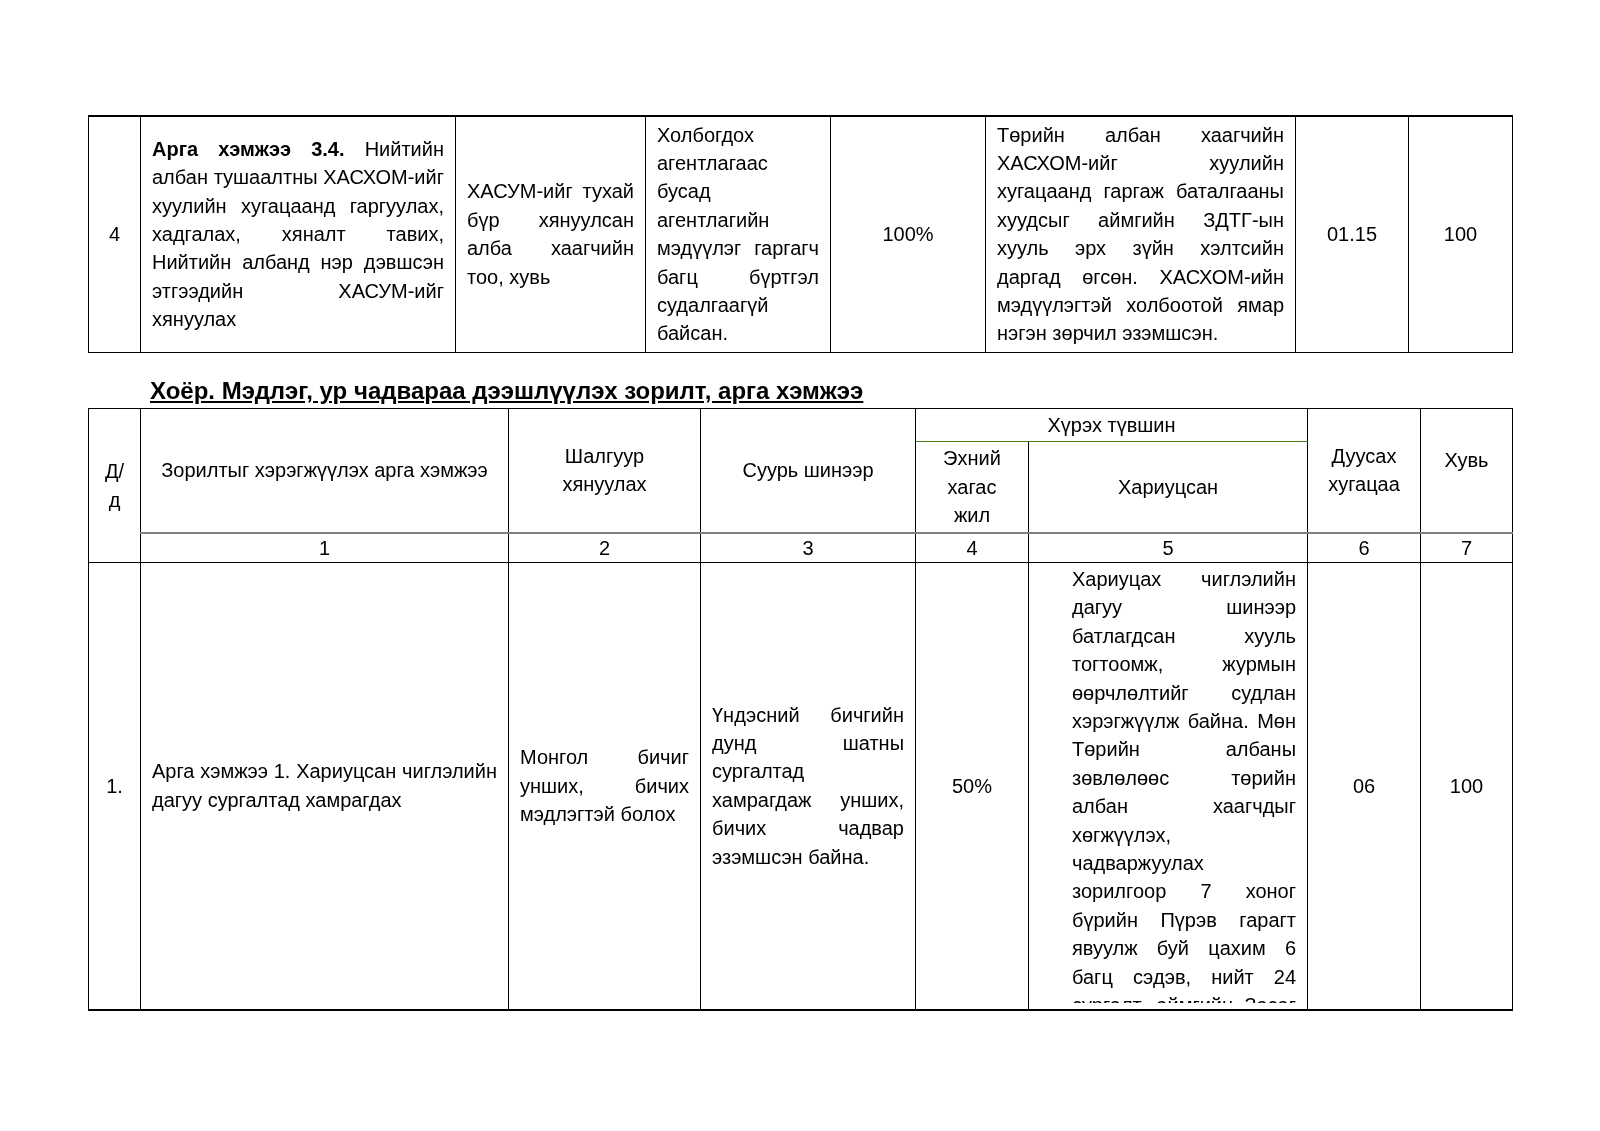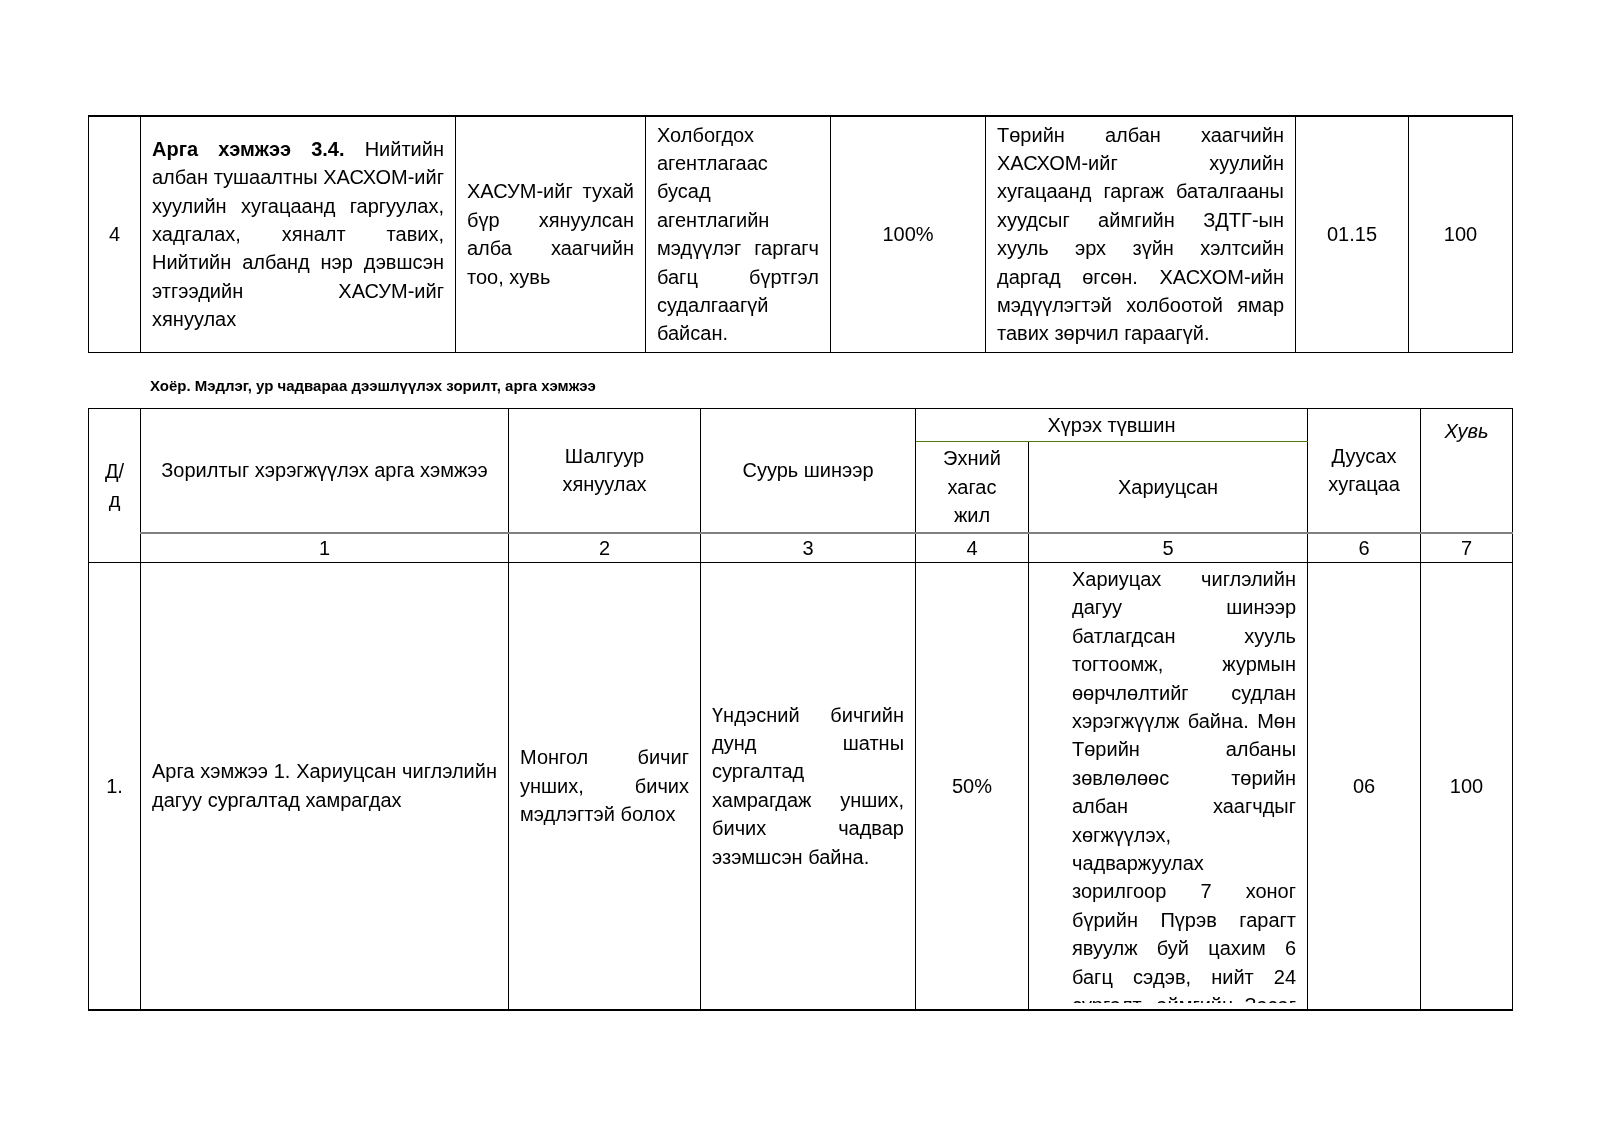--- a/index.html
+++ b/index.html
@@ -110,7 +110,7 @@
       <td class="just">ХАСУМ-ийг тухай бүр хянуулсан алба хаагчийн тоо, хувь</td>
       <td class="just">Холбогдох агентлагаас бусад агентлагийн мэдүүлэг гаргагч багц бүртгэл судалгаагүй байсан.</td>
       <td class="center">100%</td>
-      <td class="just">Төрийн албан хаагчийн ХАСХОМ-ийг хуулийн хугацаанд гаргаж баталгааны хуудсыг аймгийн ЗДТГ-ын хууль эрх зүйн хэлтсийн даргад өгсөн. ХАСХОМ-ийн мэдүүлэгтэй холбоотой ямар тавих зөрчил гараагүй.</td>
+      <td class="just">Төрийн албан хаагчийн ХАСХОМ-ийг хуулийн хугацаанд гаргаж баталгааны хуудсыг аймгийн ЗДТГ-ын хууль эрх зүйн хэлтсийн даргад өгсөн. ХАСХОМ-ийн мэдүүлэгтэй холбоотой ямар нэгэн зөрчил эзэмшсэн.</td>
       <td class="center">01.15</td>
       <td class="center">100</td>
     </tr>

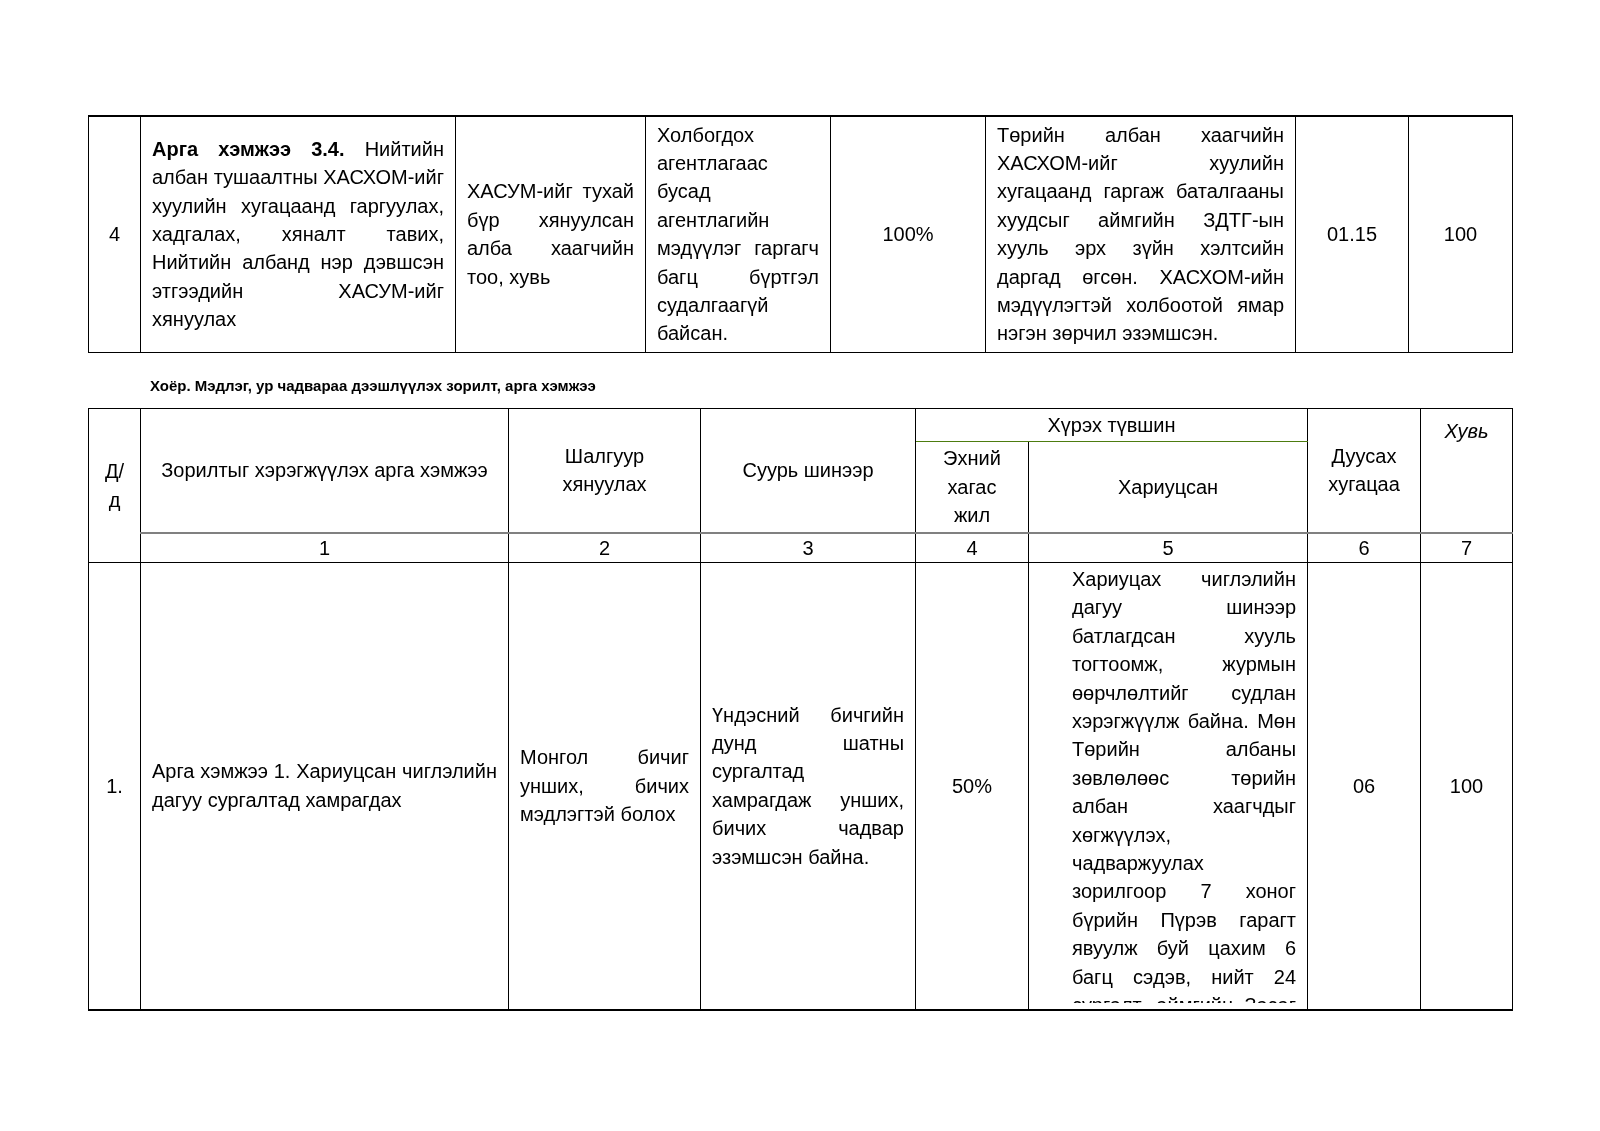--- a/index.html
+++ b/index.html
@@ -51,9 +51,10 @@
     position: absolute;
     left: 150px;
     top: 377px;
-    font-size: 15px;
+    font-size: 24px;
     font-weight: bold;
     white-space: nowrap;
+    text-decoration: underline;
   }
 
   

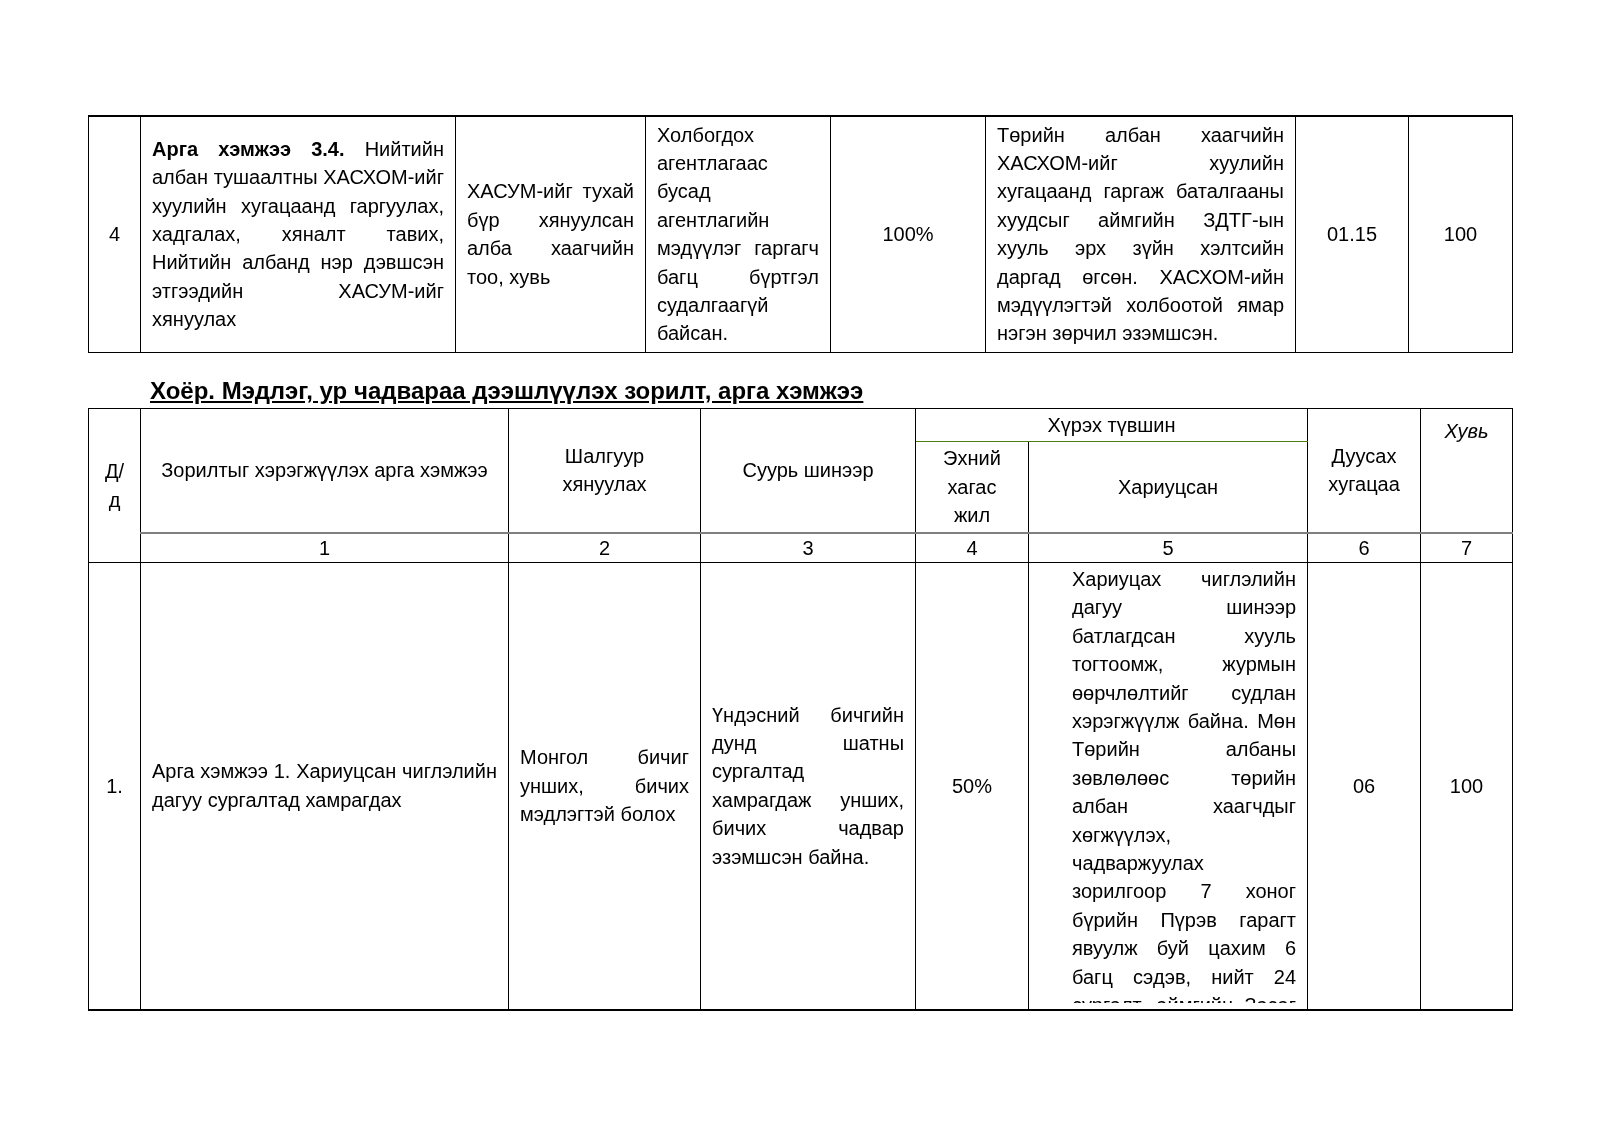--- a/index.html
+++ b/index.html
@@ -78,7 +78,7 @@
   .center  { text-align: center; }
   .just    { text-align: justify; }
   .vtop    { vertical-align: top; }
-  .huv-cell { vertical-align: top; padding-top: 8px; font-style: italic; }
+  .huv-cell { vertical-align: top; padding-top: 37px; }
   .clip {
     height: 438px;
     overflow: hidden;

